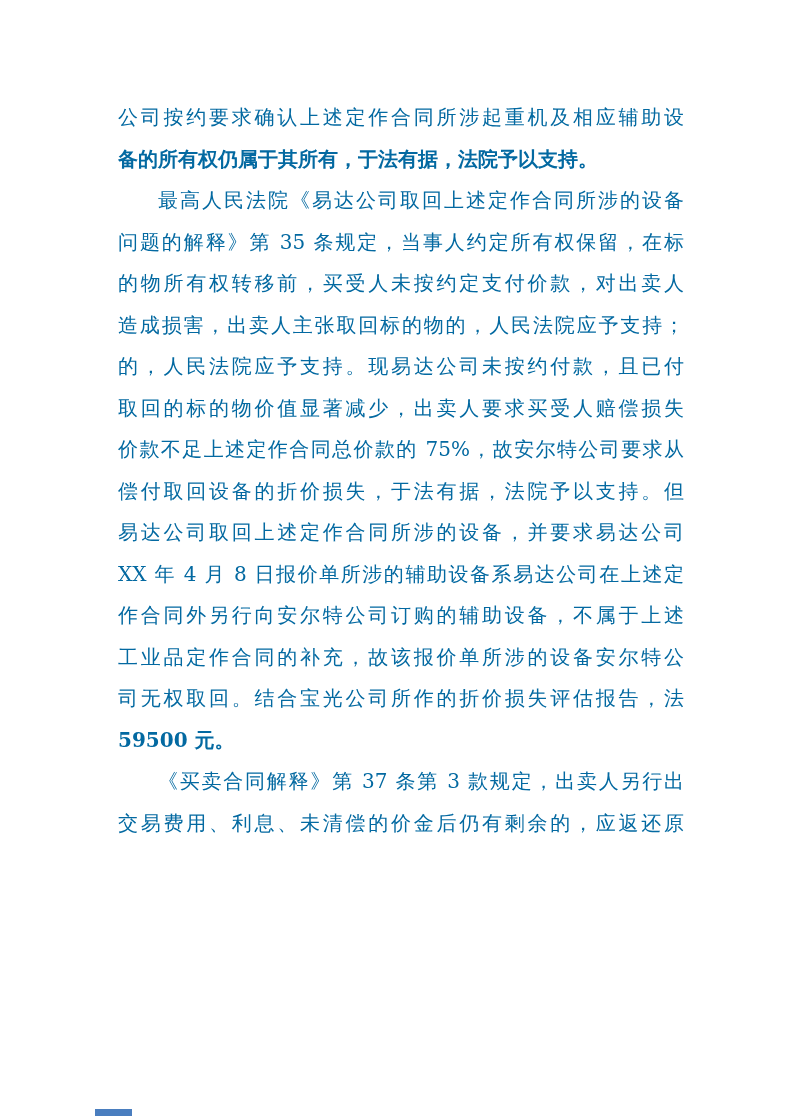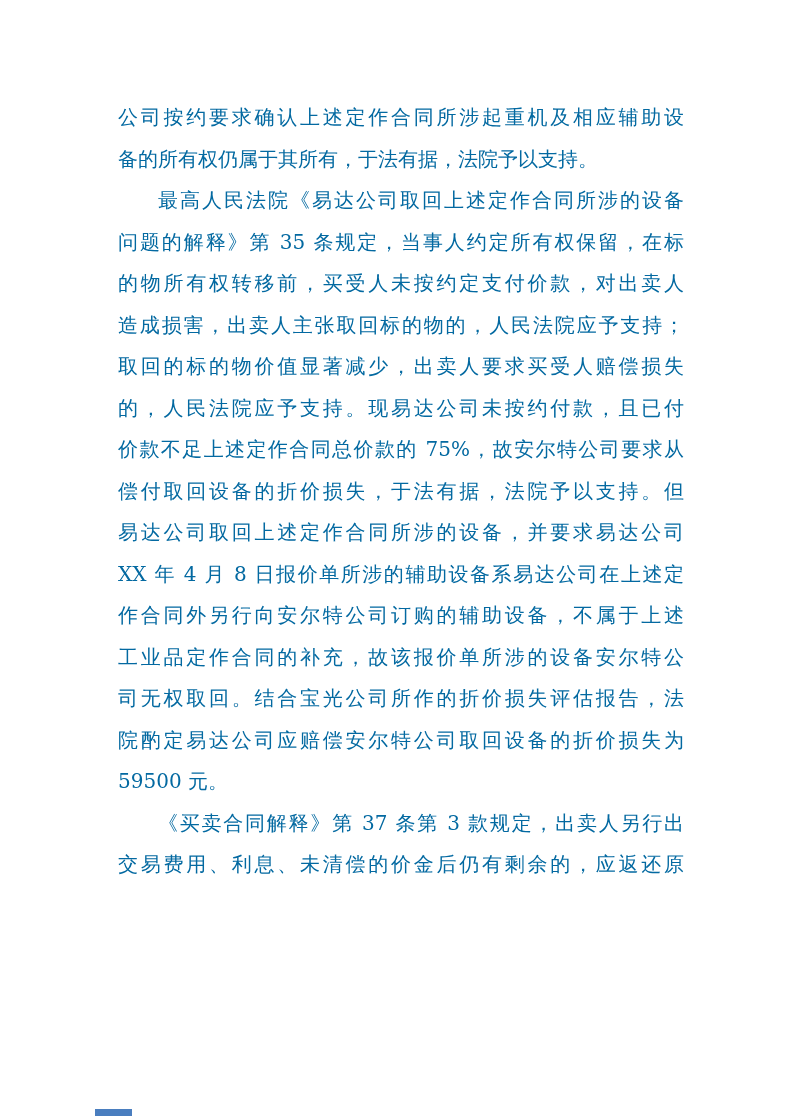--- a/index.html
+++ b/index.html
@@ -37,6 +37,7 @@
   .line.no-justify {
     text-align: left;
     text-align-last: left;
+    font-weight: bold;
   }
   .line.indented {
     text-indent: 2em;

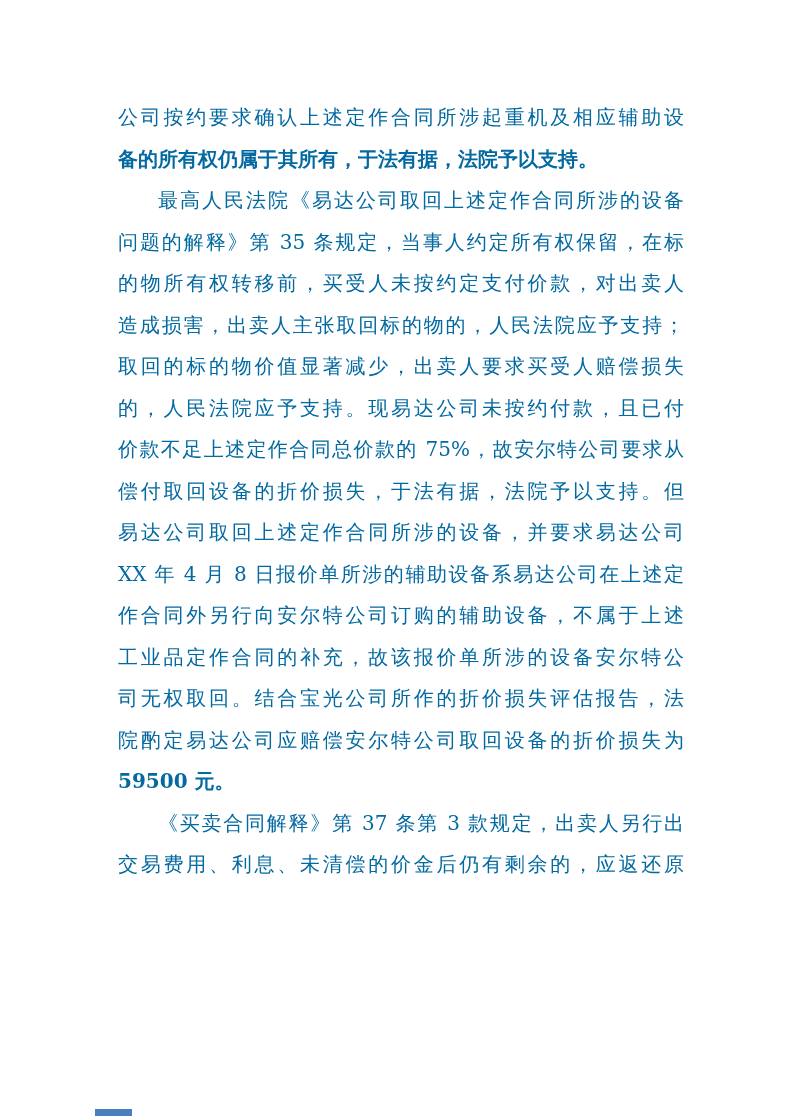--- a/index.html
+++ b/index.html
@@ -64,8 +64,8 @@
         <div class="line">问题的解释》第 35 条规定，当事人约定所有权保留，在标</div>
         <div class="line">的物所有权转移前，买受人未按约定支付价款，对出卖人</div>
         <div class="line">造成损害，出卖人主张取回标的物的，人民法院应予支持；</div>
+        <div class="line">的，人民法院应予支持。现易达公司未按约付款，且已付</div>
         <div class="line">取回的标的物价值显著减少，出卖人要求买受人赔偿损失</div>
-        <div class="line">的，人民法院应予支持。现易达公司未按约付款，且已付</div>
         <div class="line">价款不足上述定作合同总价款的 75%，故安尔特公司要求从</div>
         <div class="line">偿付取回设备的折价损失，于法有据，法院予以支持。但</div>
         <div class="line">易达公司取回上述定作合同所涉的设备，并要求易达公司</div>

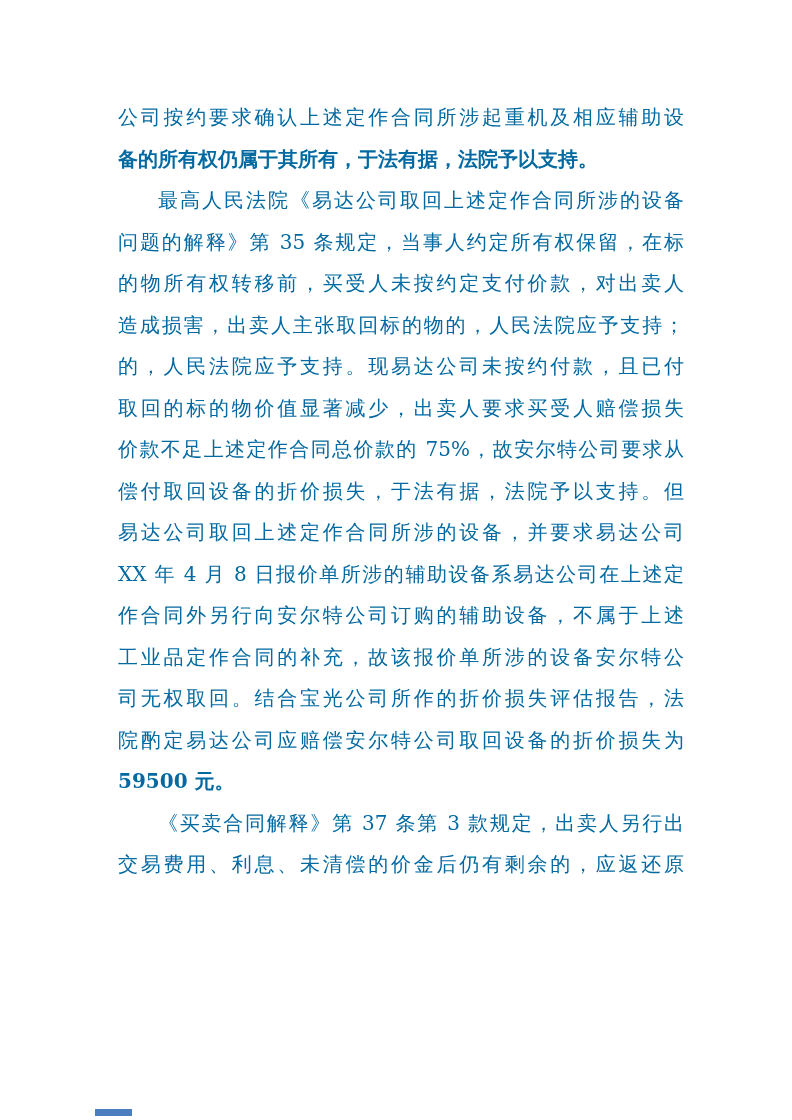--- a/index.html
+++ b/index.html
@@ -73,7 +73,6 @@
         <div class="line">作合同外另行向安尔特公司订购的辅助设备，不属于上述</div>
         <div class="line">工业品定作合同的补充，故该报价单所涉的设备安尔特公</div>
         <div class="line">司无权取回。结合宝光公司所作的折价损失评估报告，法</div>
-        <div class="line">院酌定易达公司应赔偿安尔特公司取回设备的折价损失为</div>
         <div class="line no-justify">59500 元。</div>
       </div>
       <div class="paragraph">

